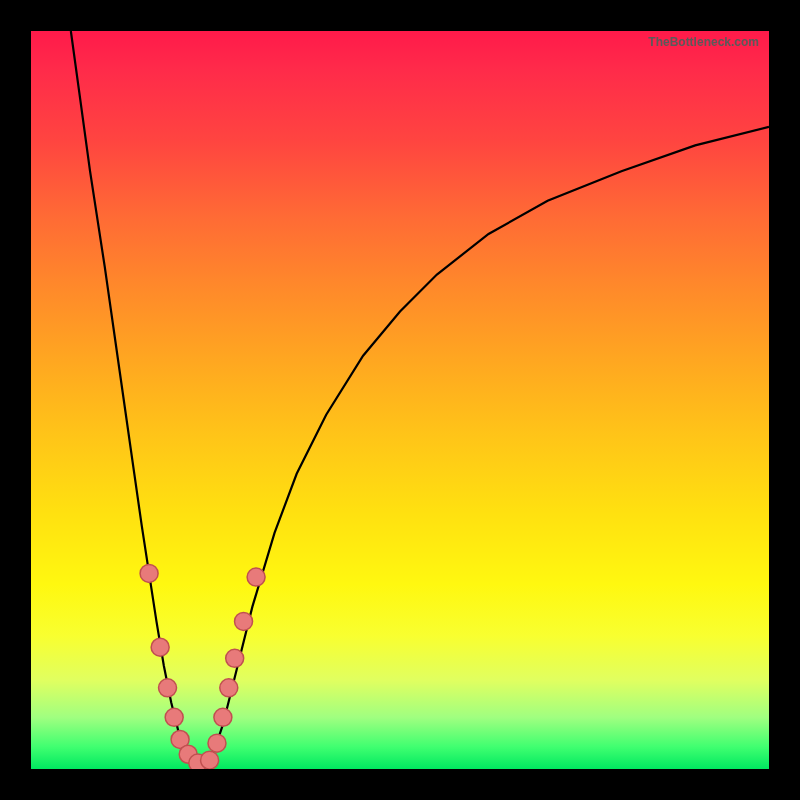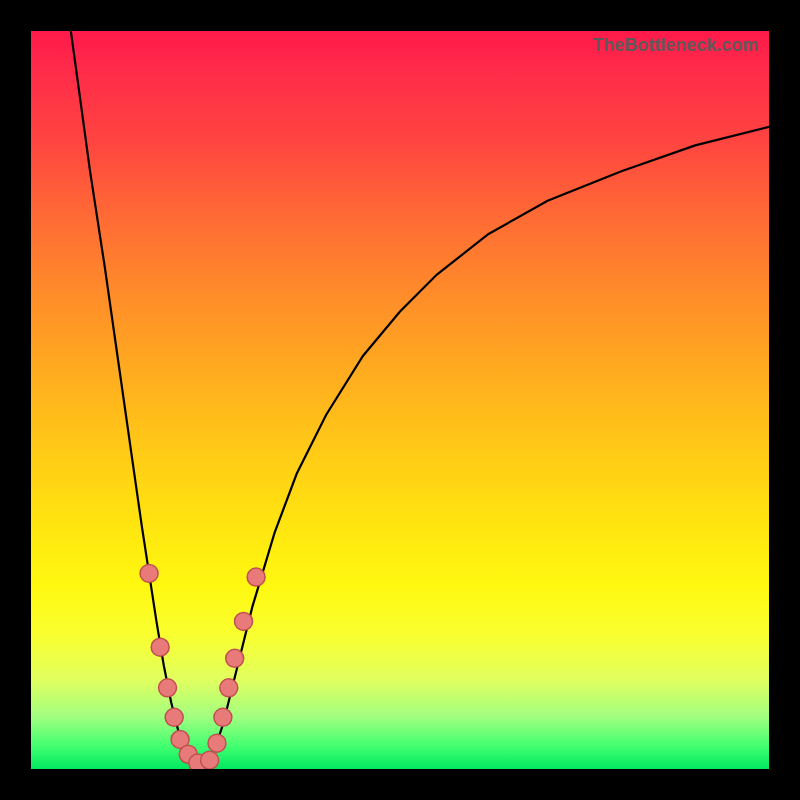--- a/index.html
+++ b/index.html
@@ -39,7 +39,7 @@
       top: 4px;
       right: 10px;
       font-family: Arial, sans-serif;
-      font-size: 18px;
+      font-size: 12px;
       font-weight: bold;
       color: #5a5a5a;
       z-index: 10;

